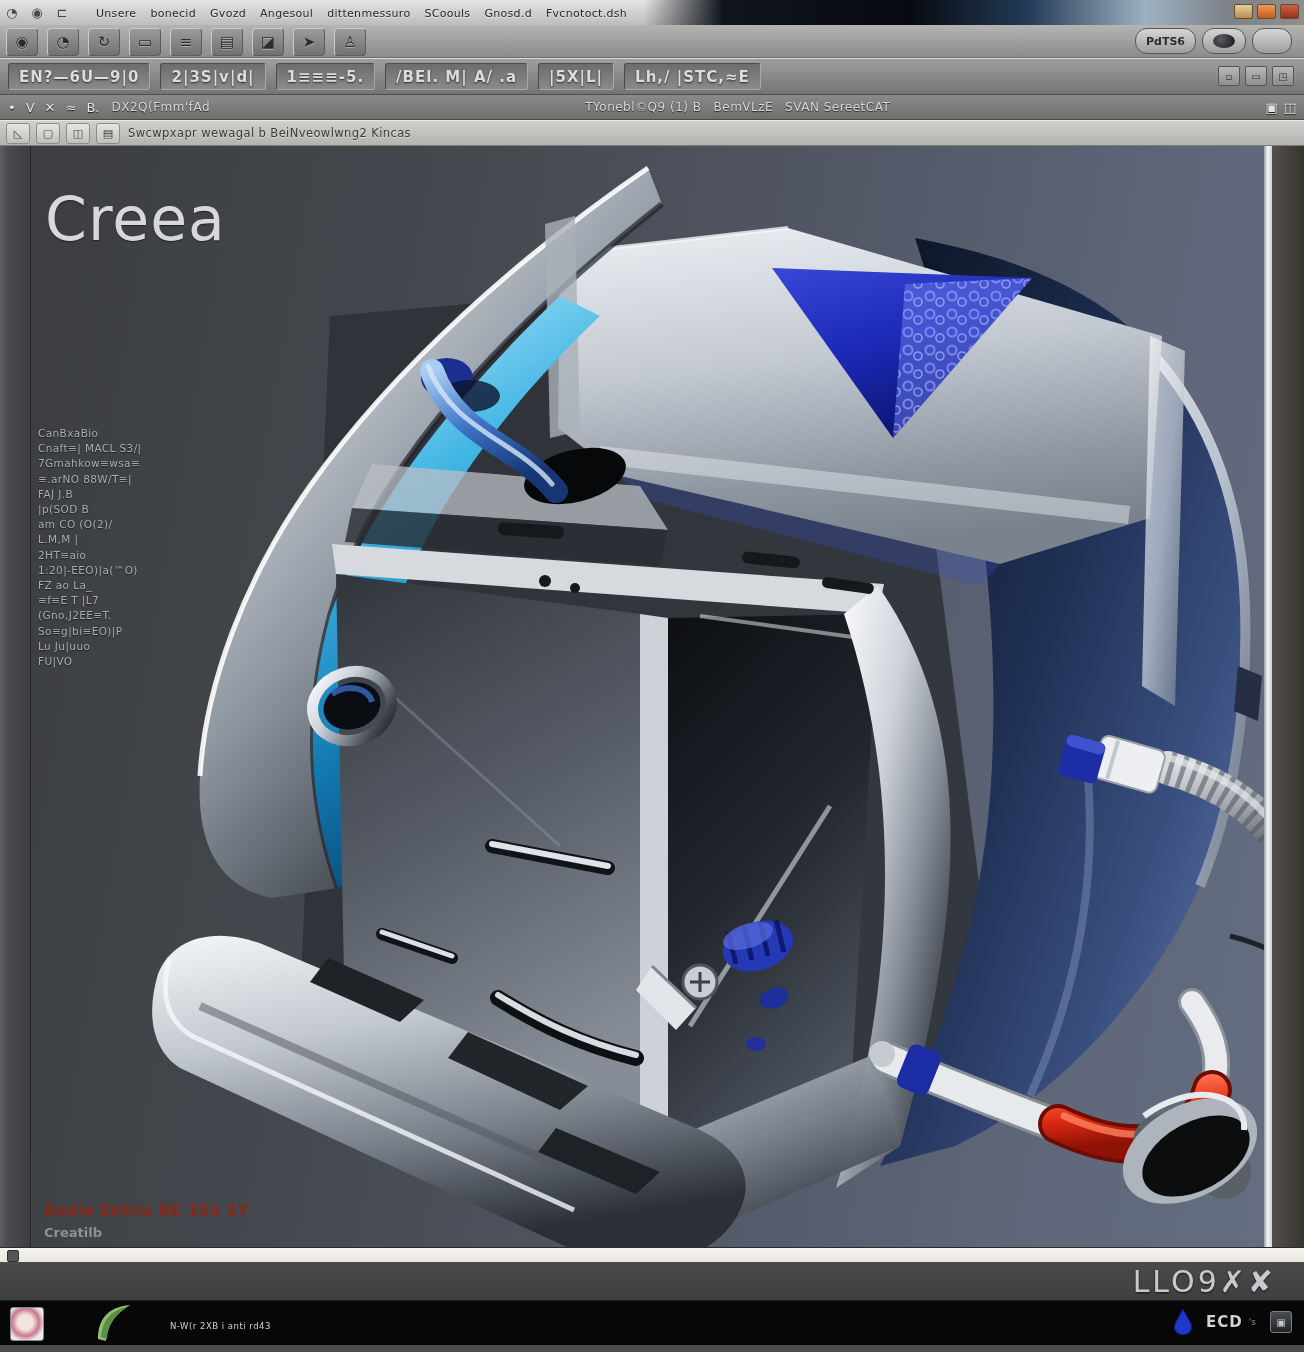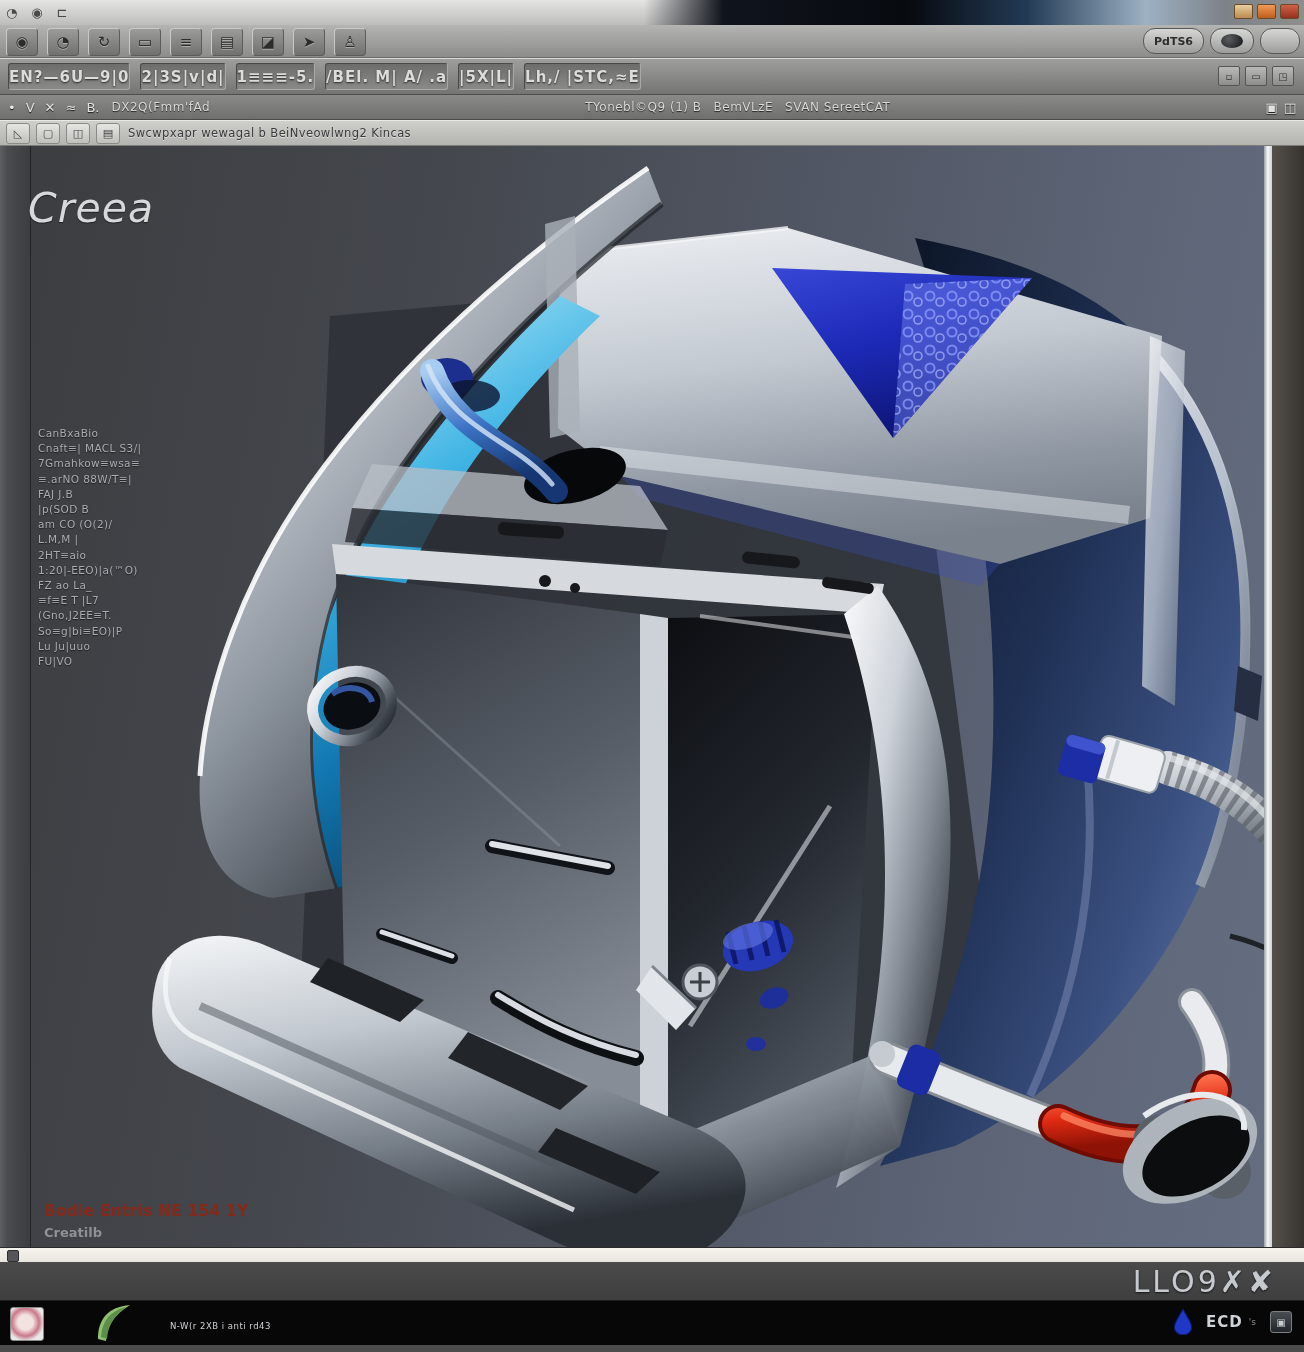--- a/index.html
+++ b/index.html
@@ -115,6 +115,17 @@
         <span class="mini-ic">◉</span>
         <span class="mini-ic">⊏</span>
       </div>
+    <div class="menu-row" style="left:96px;">
+
+    <span class="menu-item">Unsere</span>
+        <span class="menu-item">bonecid</span>
+        <span class="menu-item">Gvozd</span>
+        <span class="menu-item">Angesoul</span>
+        <span class="menu-item">dittenmessuro</span>
+        <span class="menu-item">SCoouls</span>
+        <span class="menu-item">Gnosd.d</span>
+        <span class="menu-item">Fvcnotoct.dsh</span>
+      </div>
     <div class="win-btns">
       <span class="win-btn wb1"></span>
       <span class="win-btn wb2"></span>

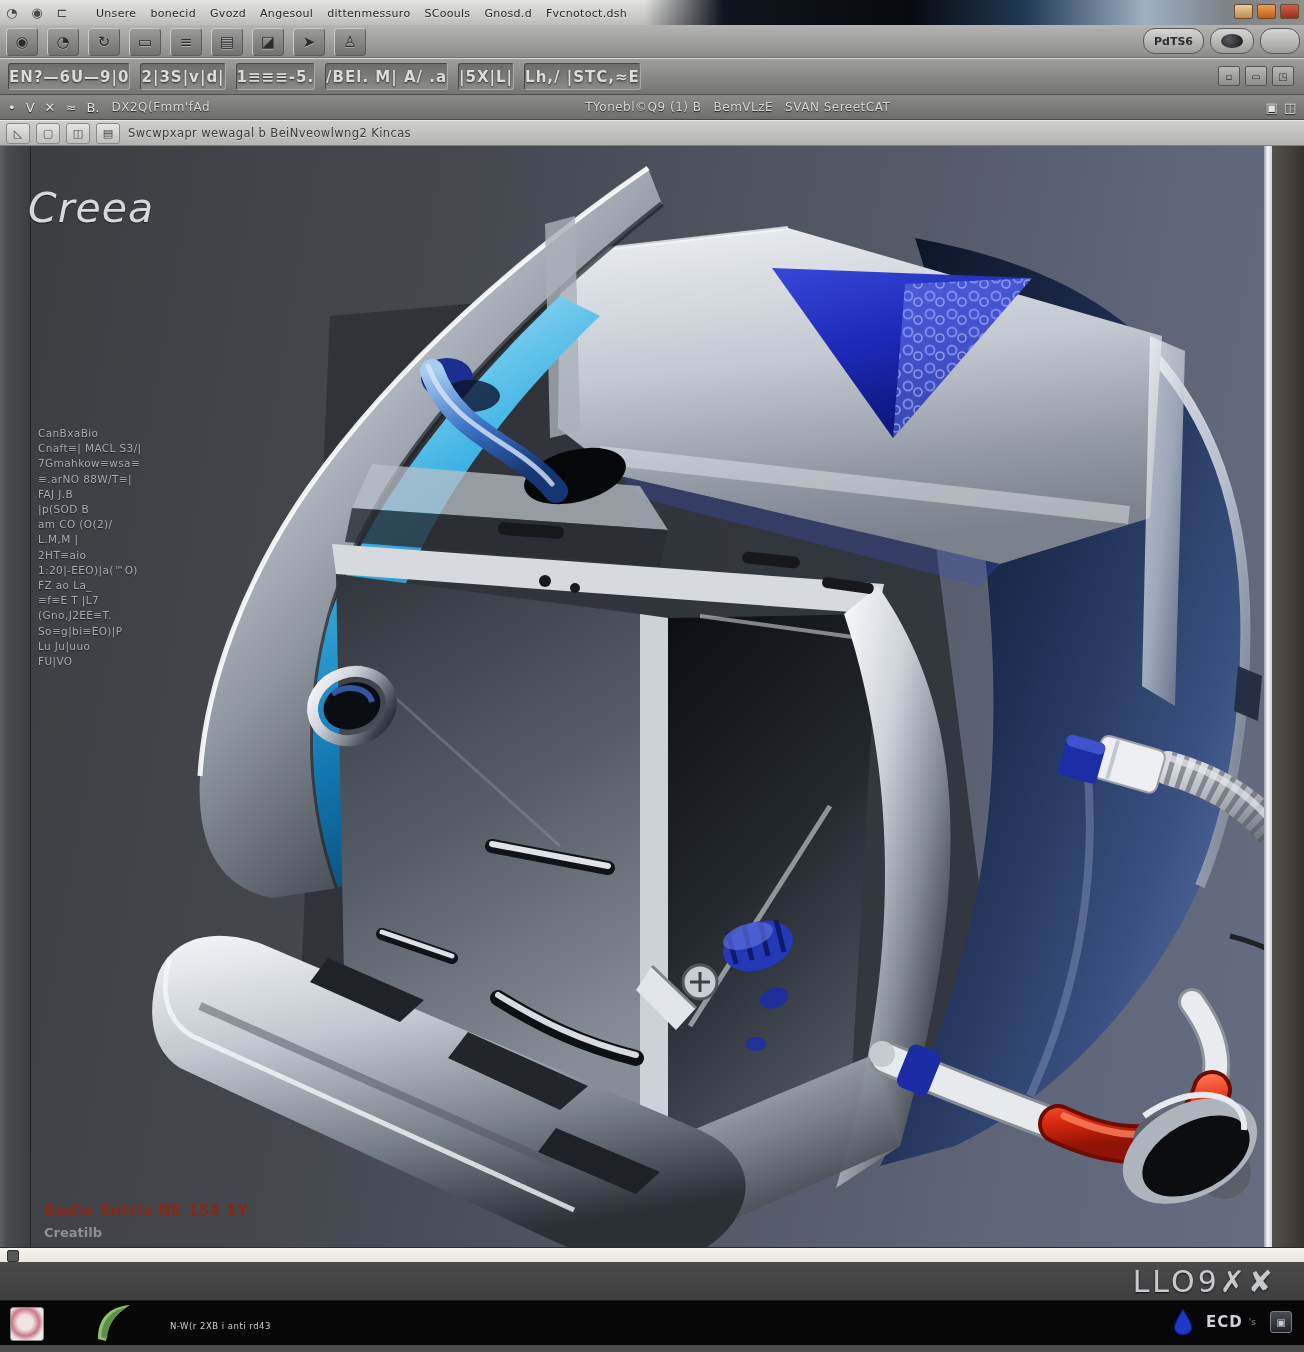--- a/index.html
+++ b/index.html
@@ -28,7 +28,7 @@
   .tb-ic{width:30px;height:26px;border-radius:4px;display:flex;align-items:center;justify-content:center;
     background:linear-gradient(180deg,#9b9b99,#717170);border:1px solid;border-color:#c9c9c7 #5c5c5a #5c5c5a #c9c9c7;
     color:#2c2c2c;font-size:15px;text-shadow:0 1px 0 rgba(255,255,255,.35);}
-  .row2-right{position:absolute;right:4px;top:3px;display:flex;gap:6px;align-items:flex-end;}
+  .row2-right{position:absolute;right:12px;top:3px;display:flex;gap:6px;align-items:flex-end;}
   .pill{height:24px;border-radius:12px;background:linear-gradient(180deg,#d6d6d4,#9d9d9b);
     border:1px solid #585856;display:flex;align-items:center;justify-content:center;padding:0 10px;
     font-size:11px;font-weight:bold;color:#2e2e30;}

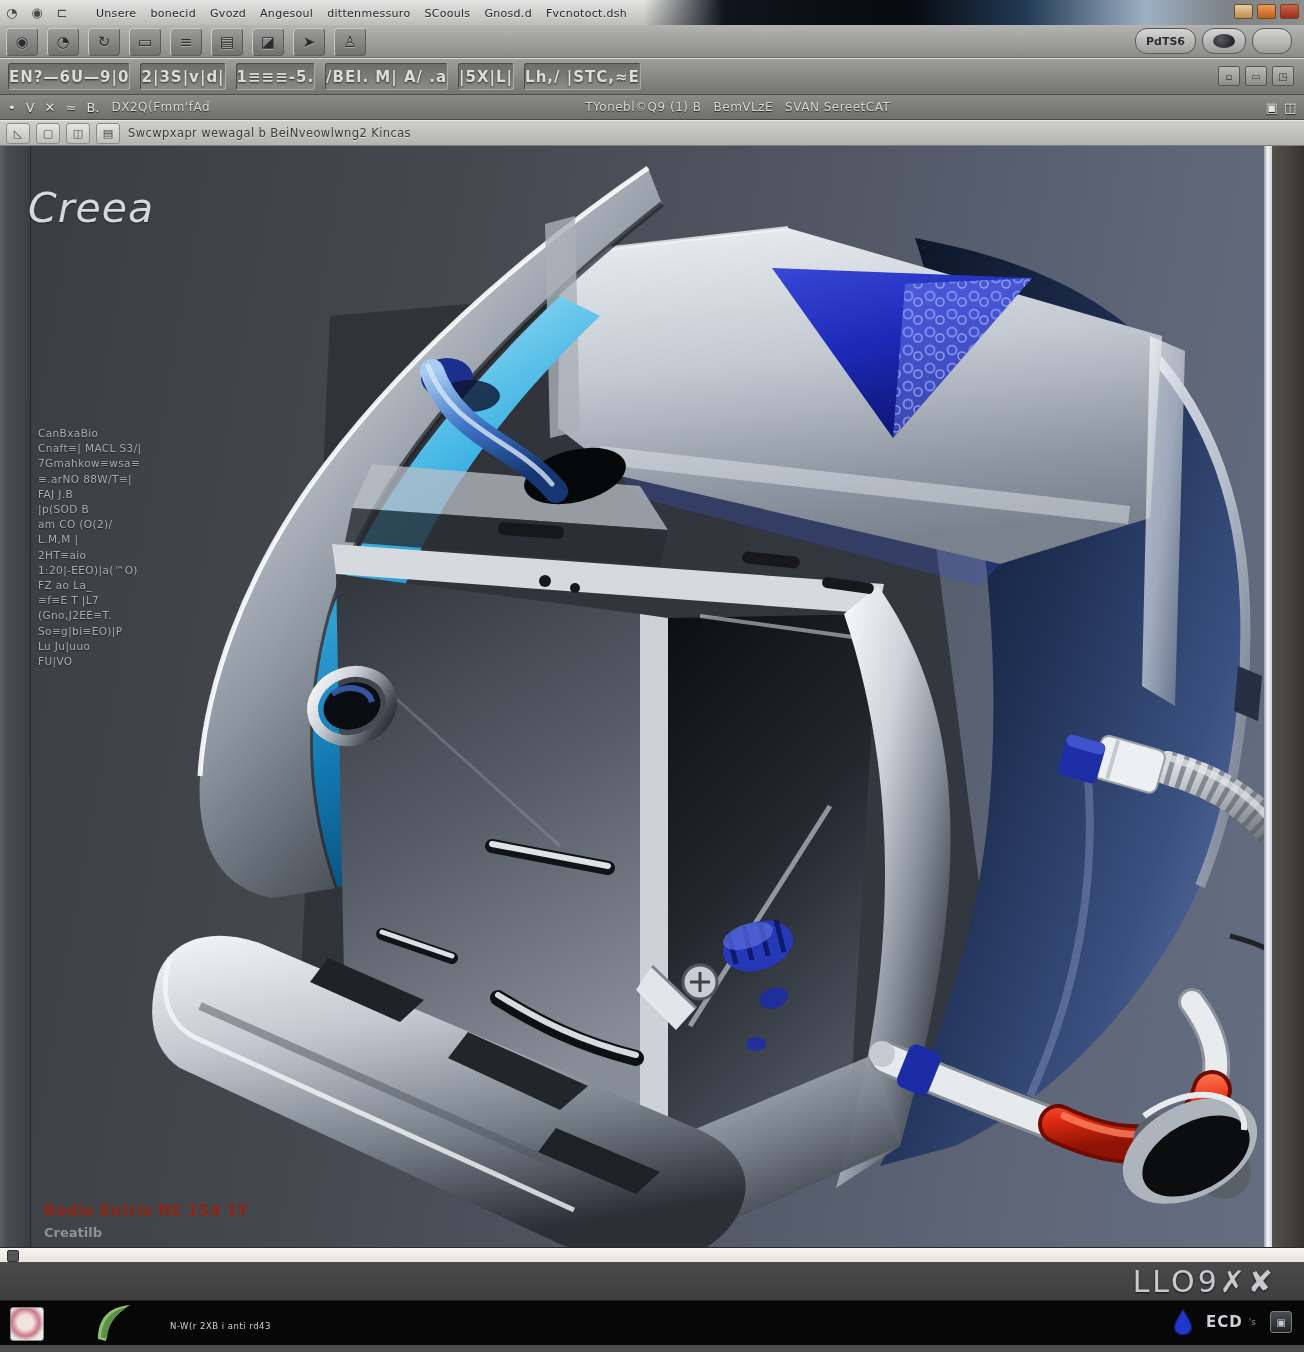--- a/index.html
+++ b/index.html
@@ -38,7 +38,7 @@
   .row3{position:absolute;left:0;top:58px;width:1304px;height:37px;
     background:linear-gradient(180deg,#9e9e9c,#747472);border-top:1px solid #d9d9d7;border-bottom:1px solid #4e4e4c;box-sizing:border-box;}
   .row3-inner{position:absolute;left:8px;top:4px;height:27px;display:flex;gap:10px;align-items:center;}
-  .emb-group{height:25px;display:flex;align-items:center;padding:0 0;border-radius:3px;
+  .emb-group{height:25px;display:flex;align-items:center;padding:0 10px;border-radius:3px;
     background:linear-gradient(180deg,#6d6d6b,#8a8a88);border:1px solid;border-color:#4a4a48 #a8a8a6 #a8a8a6 #4a4a48;
     font-size:15px;font-weight:bold;color:#dcdcda;letter-spacing:1px;text-shadow:0 1px 2px rgba(0,0,0,.7);white-space:nowrap;}
   .row3-right{position:absolute;right:10px;top:7px;display:flex;gap:5px;}

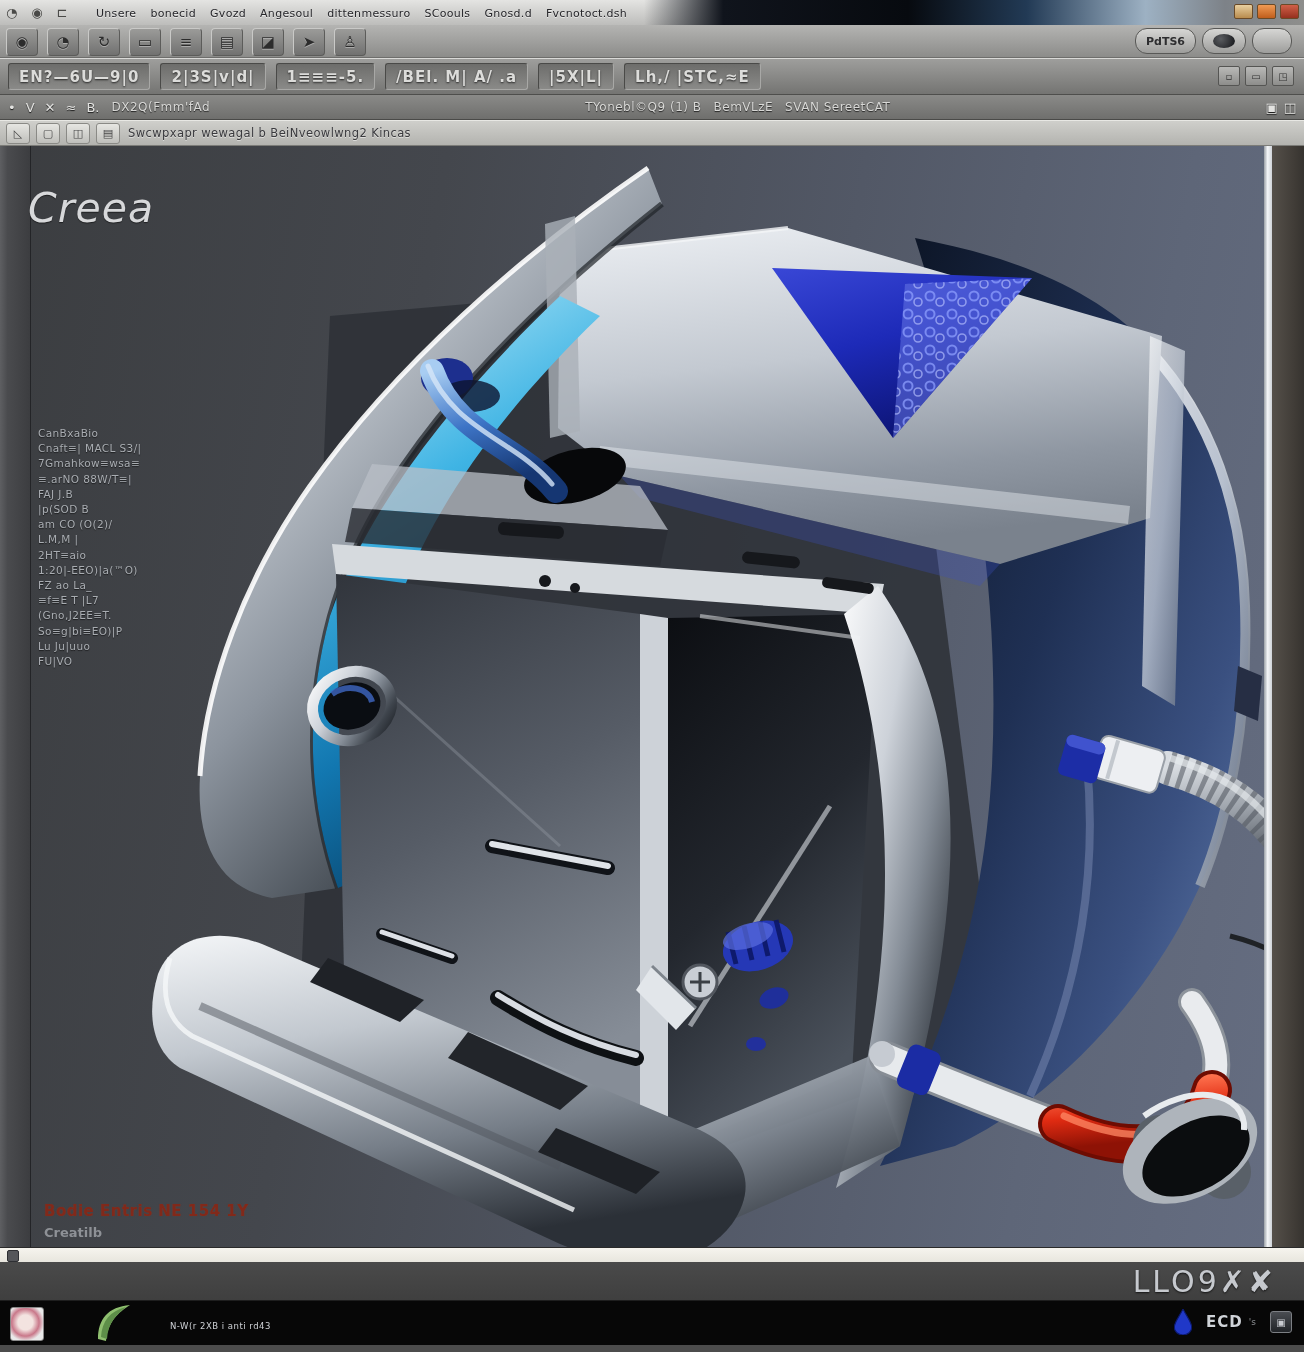--- a/index.html
+++ b/index.html
@@ -71,8 +71,8 @@
     background:linear-gradient(90deg,#9aa0a6,#f4f6f8 45%,#cfd3d8);}
   .vp-right-margin{position:absolute;left:1272px;top:0;width:32px;height:1101px;
     background:linear-gradient(90deg,#55504a,#403c37 70%,#36332f);}
-  .brand{position:absolute;left:28px;top:38px;font-size:41px;color:#d7d8da;letter-spacing:1px;
-    text-shadow:0 1px 1px rgba(0,0,0,.5);font-style:italic;}
+  .brand{position:absolute;left:45px;top:38px;font-size:60px;color:#d7d8da;letter-spacing:1px;
+    text-shadow:0 1px 1px rgba(0,0,0,.5);}
   .tree{position:absolute;left:38px;top:280px;display:flex;flex-direction:column;gap:1px;}
   .tree-item{font-size:10.5px;line-height:14.2px;color:#a9adb2;letter-spacing:.4px;white-space:nowrap;
     text-shadow:0 1px 1px rgba(0,0,0,.55);}

